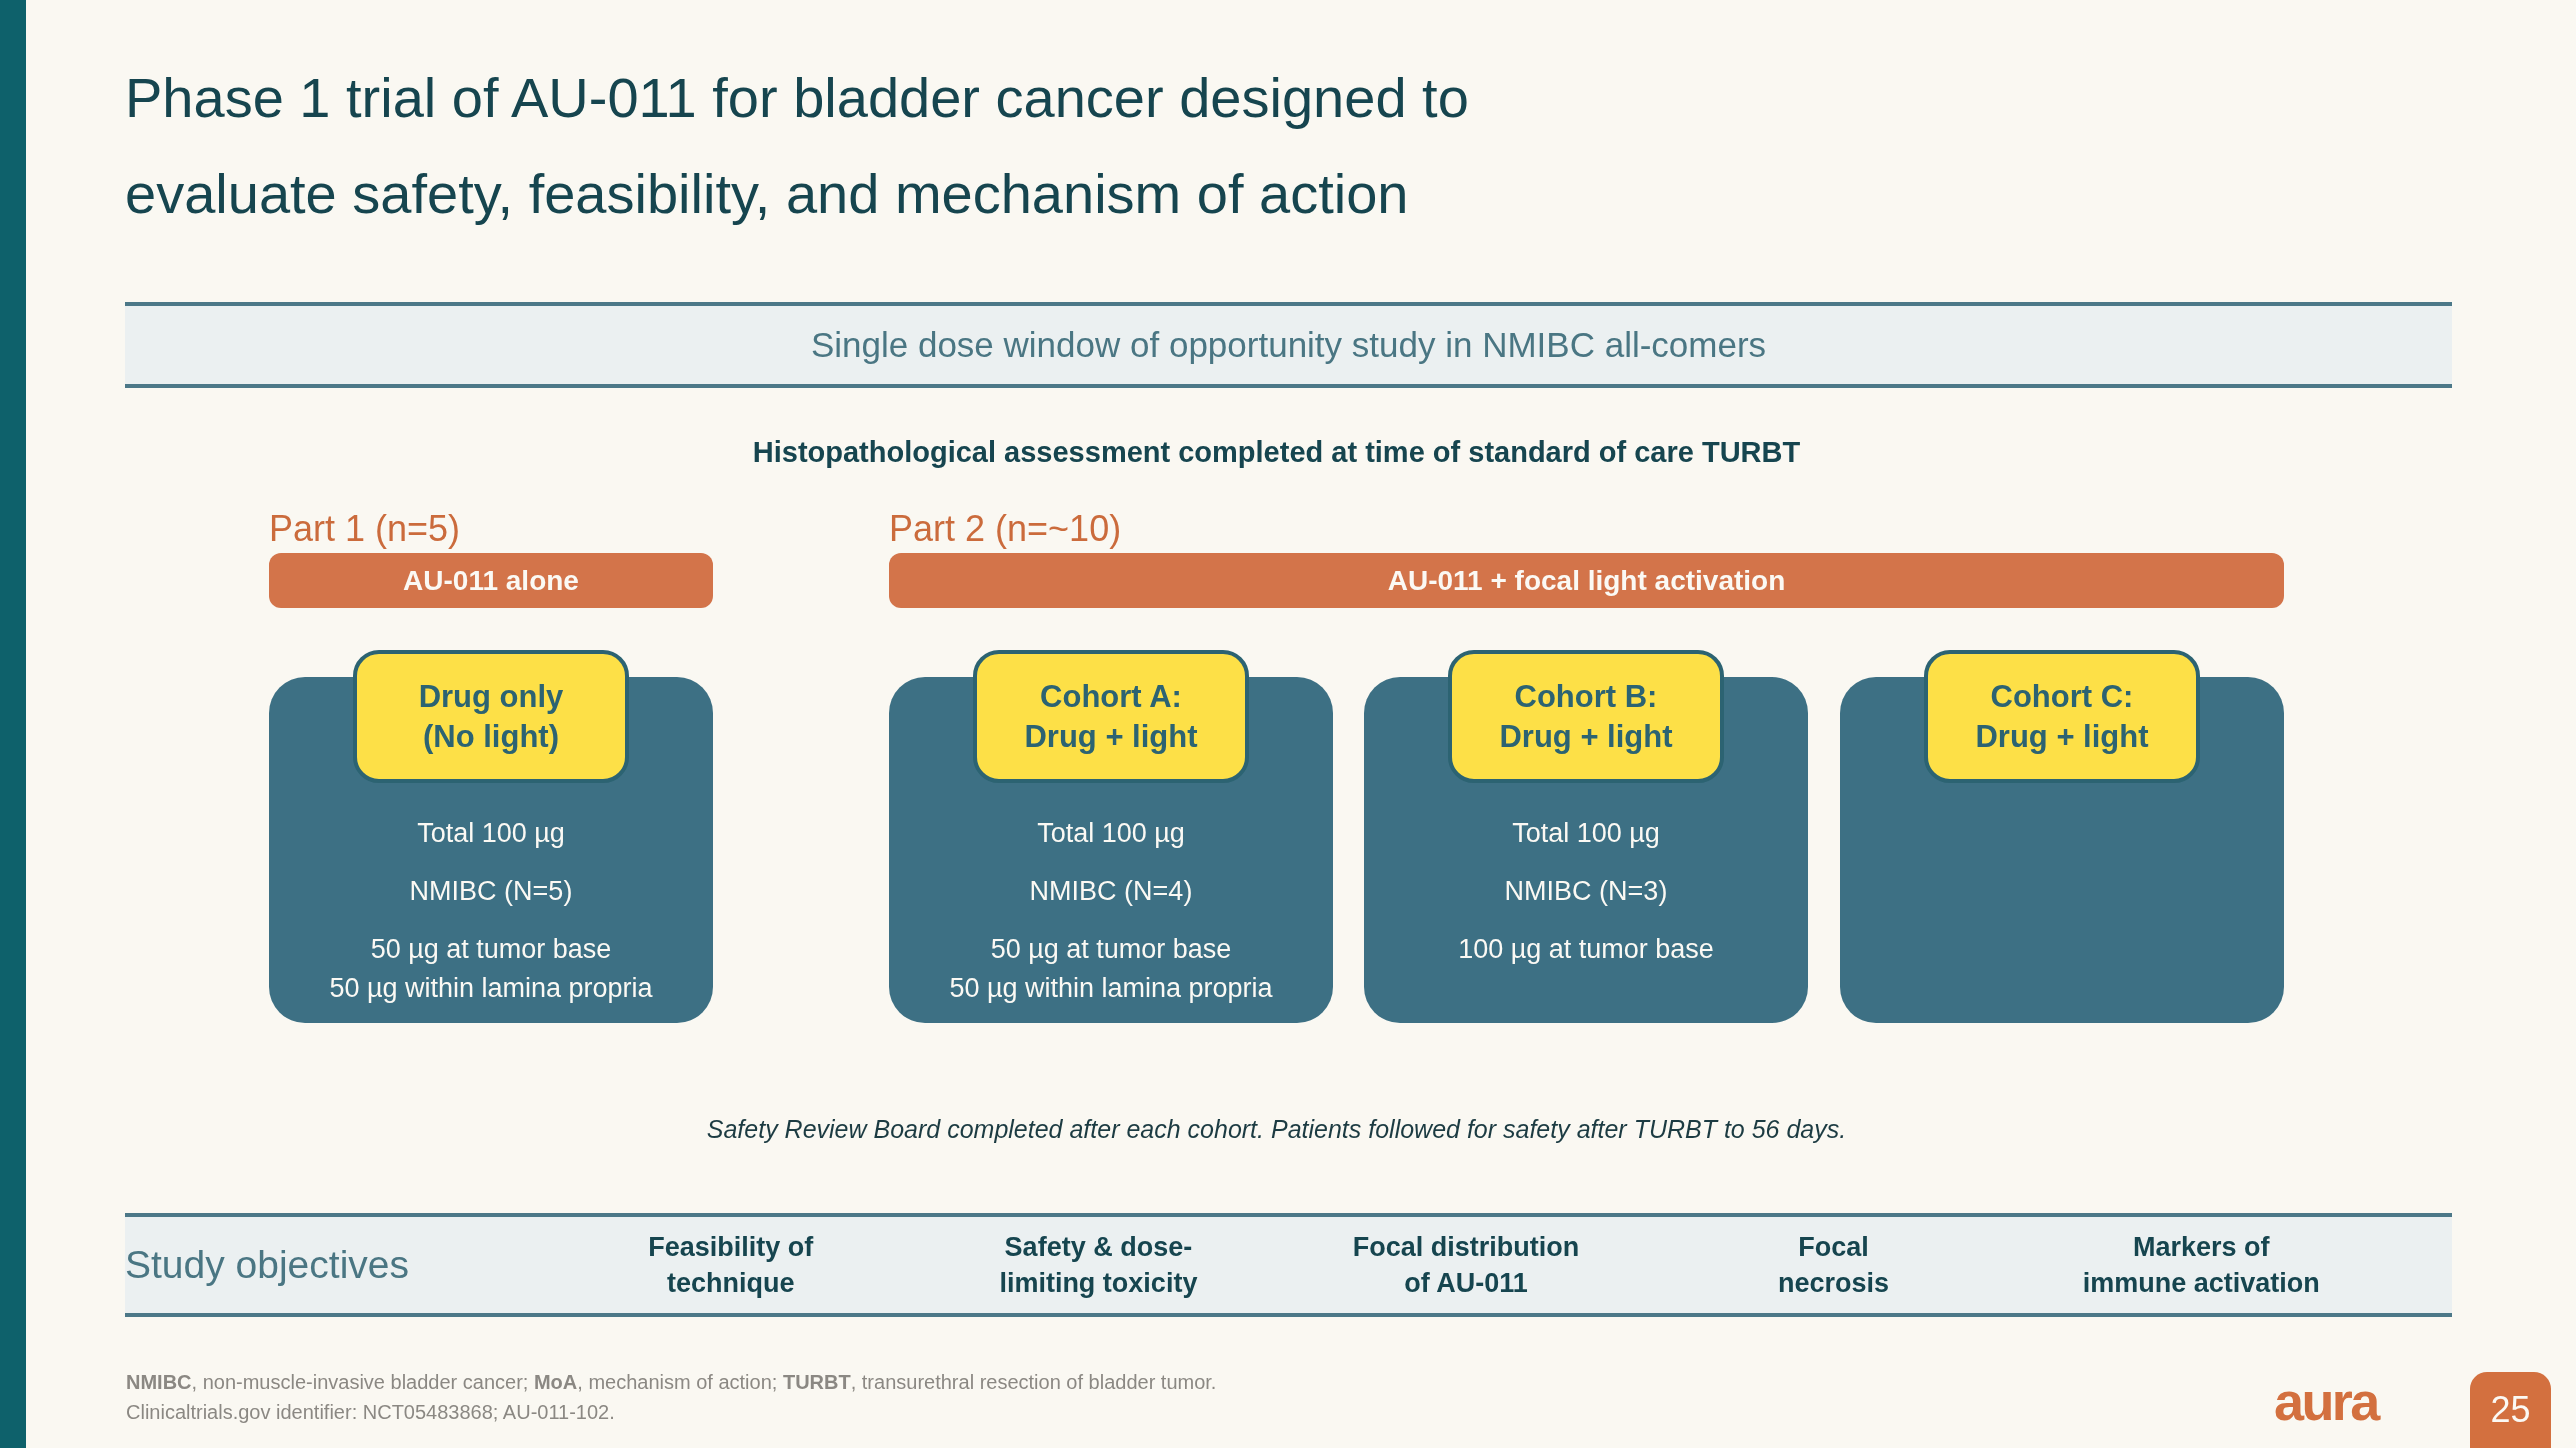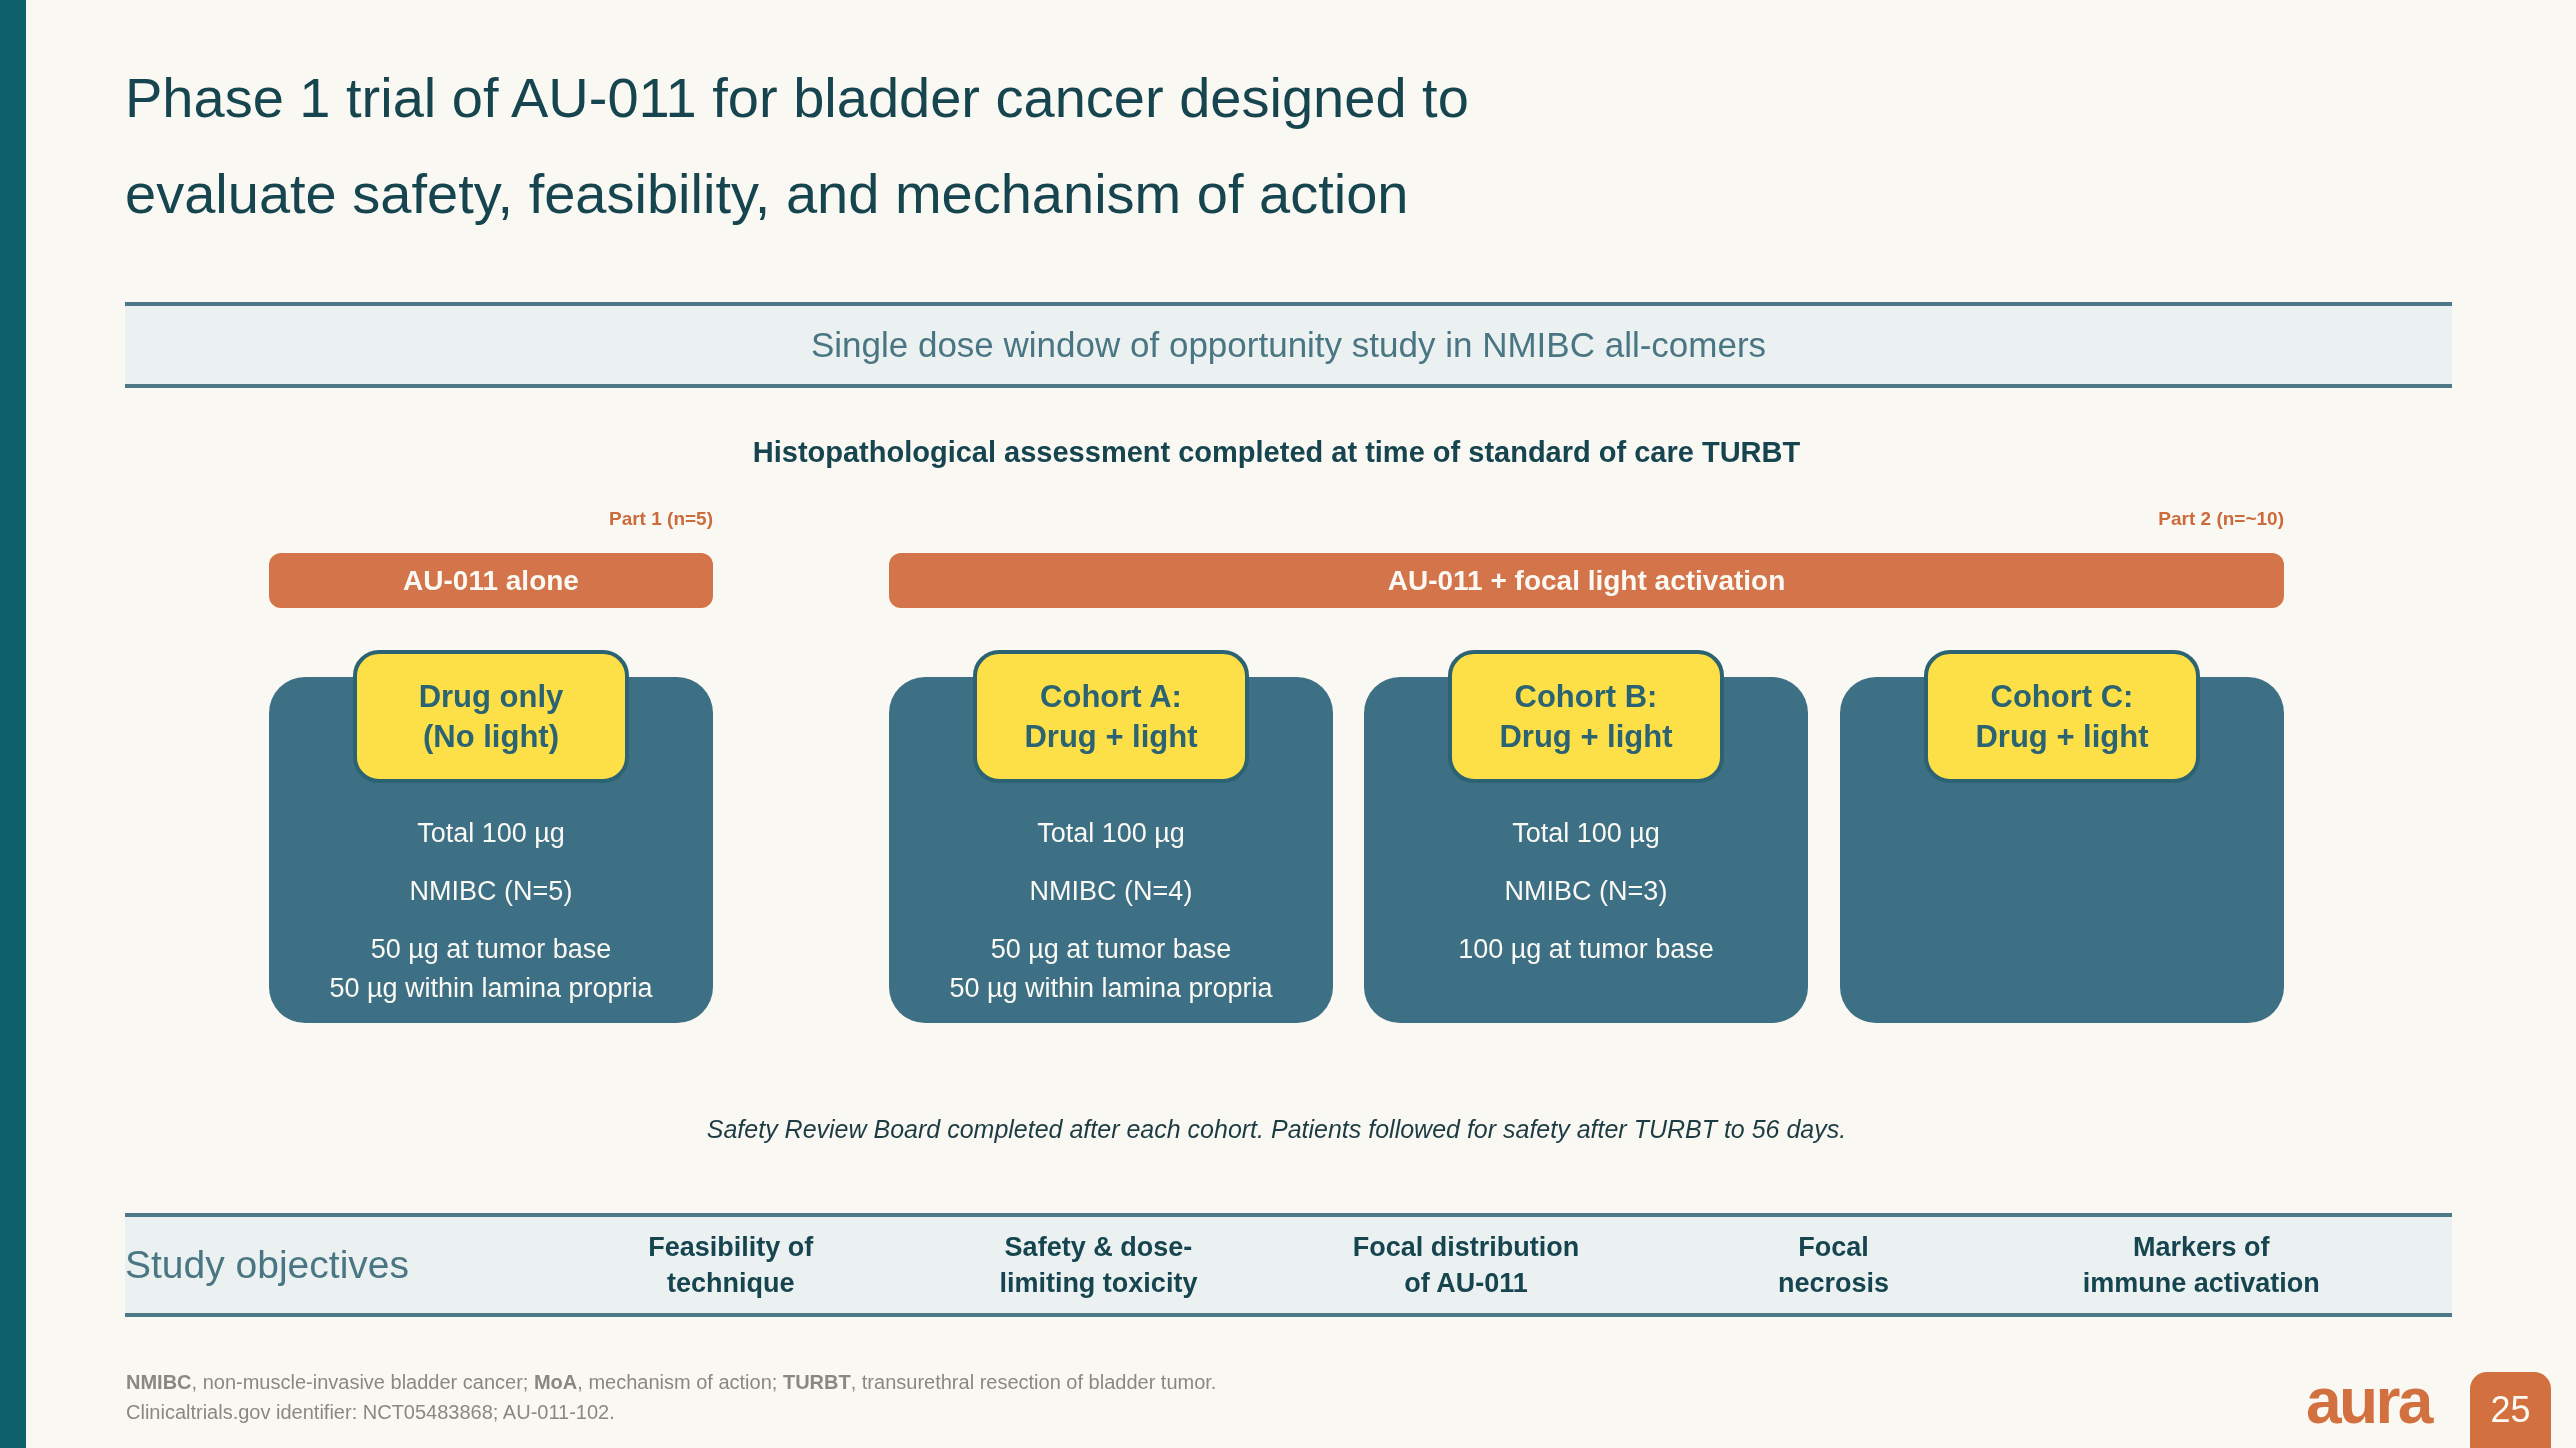--- a/index.html
+++ b/index.html
@@ -23,7 +23,7 @@
     font-size:29px;font-weight:700;color:#16454F;
   }
   .part-label{
-    position:absolute;top:508px;font-size:19px;font-weight:700;color:#CB6B3C;text-align:right;
+    position:absolute;top:508px;font-size:36px;font-weight:400;color:#CB6B3C;text-align:left;
   }
   .part-label.p1{left:269px;width:444px;}
   .part-label.p2{left:889px;width:1395px;}

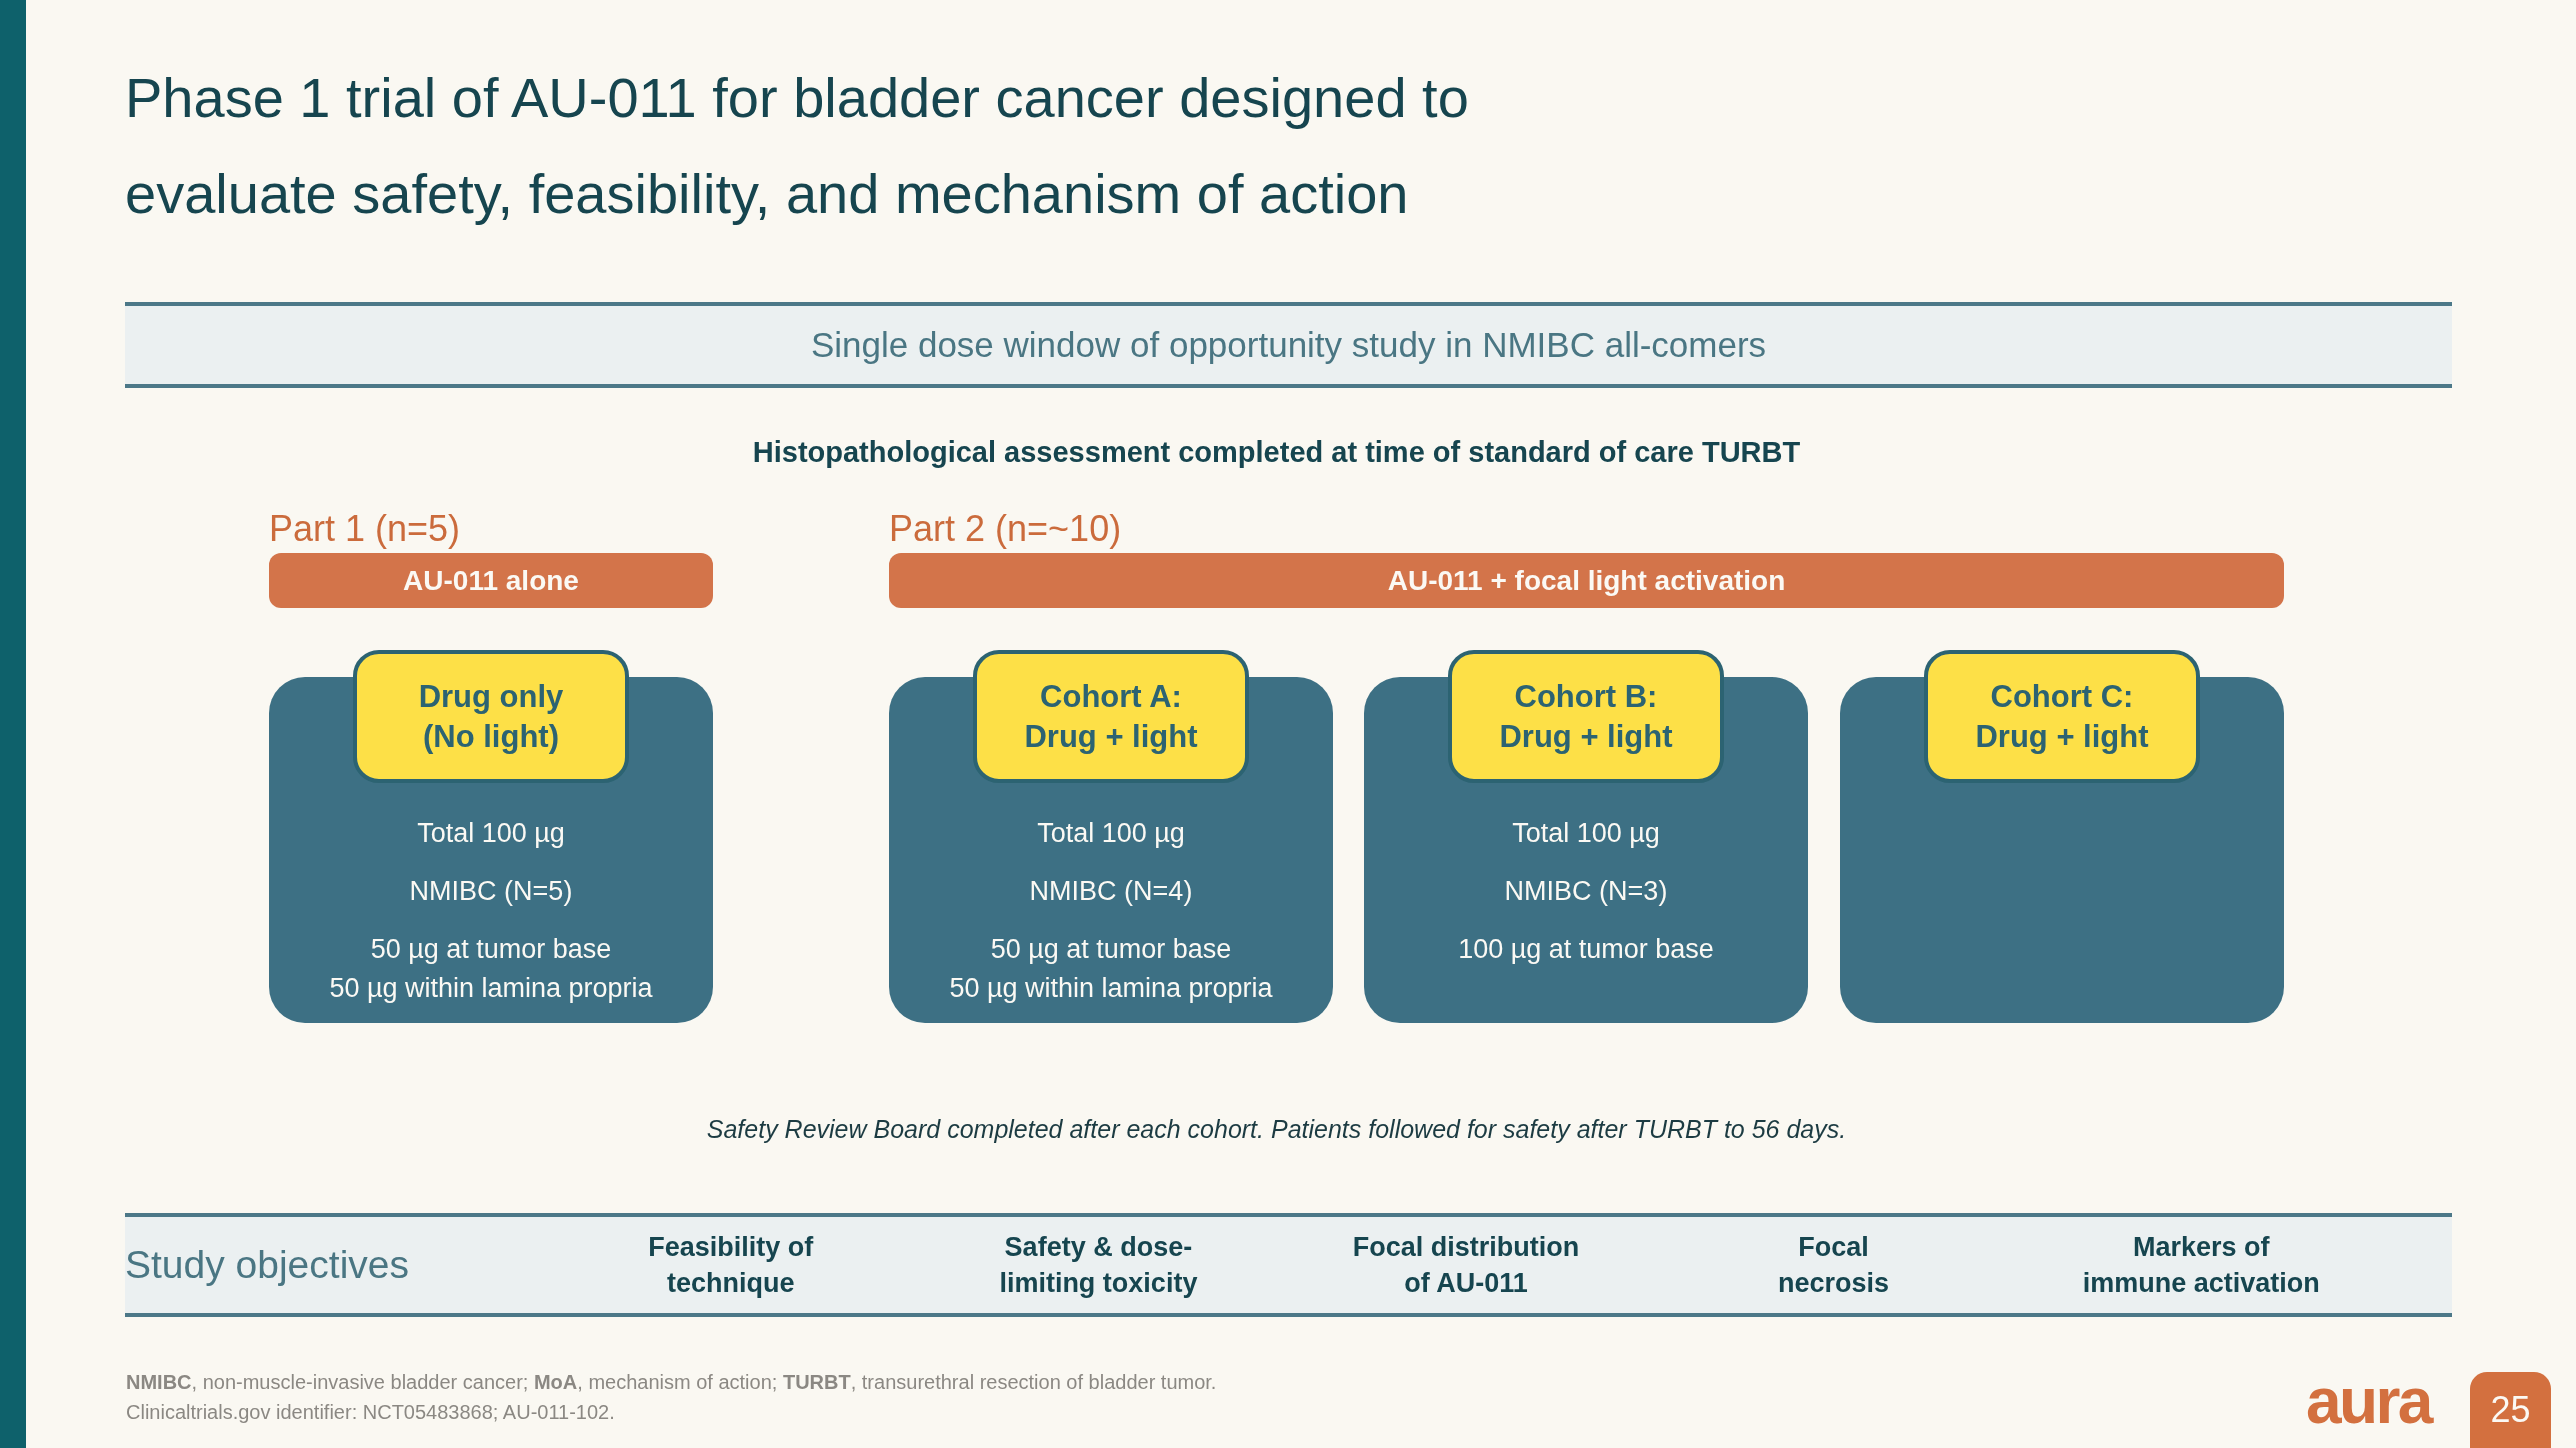--- a/index.html
+++ b/index.html
@@ -70,7 +70,7 @@
   .footnote b{color:#8B8883;}
   .logo{
     position:absolute;left:2274px;top:1364px;
-    font-size:64px;font-weight:800;letter-spacing:-2.6px;color:#D3703F;line-height:74px;margin-left:32px;
+    font-size:54px;font-weight:800;letter-spacing:-2.6px;color:#D3703F;line-height:74px;
   }
   .pagebox{
     position:absolute;left:2470px;top:1372px;width:81px;height:76px;

